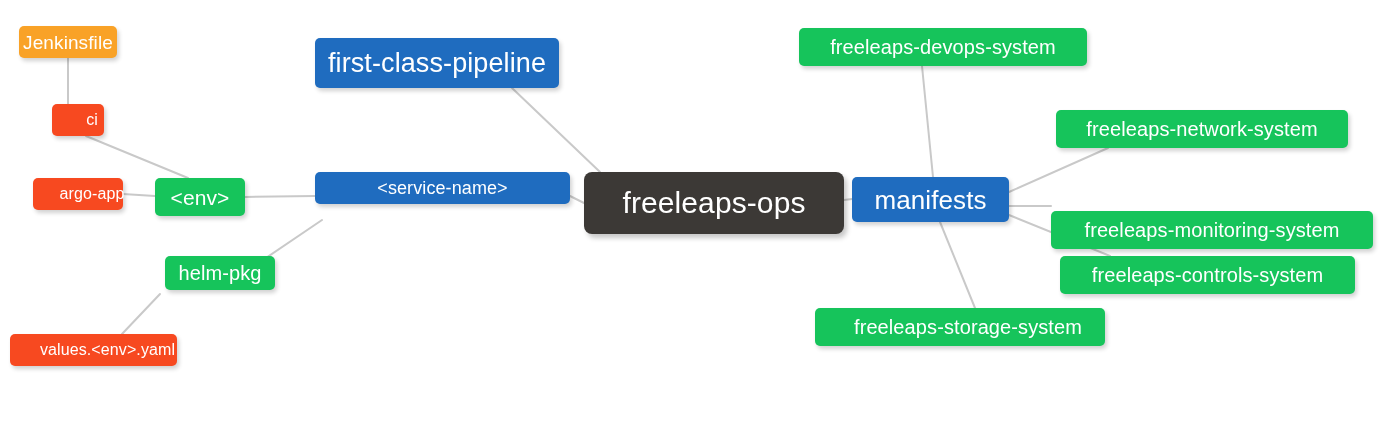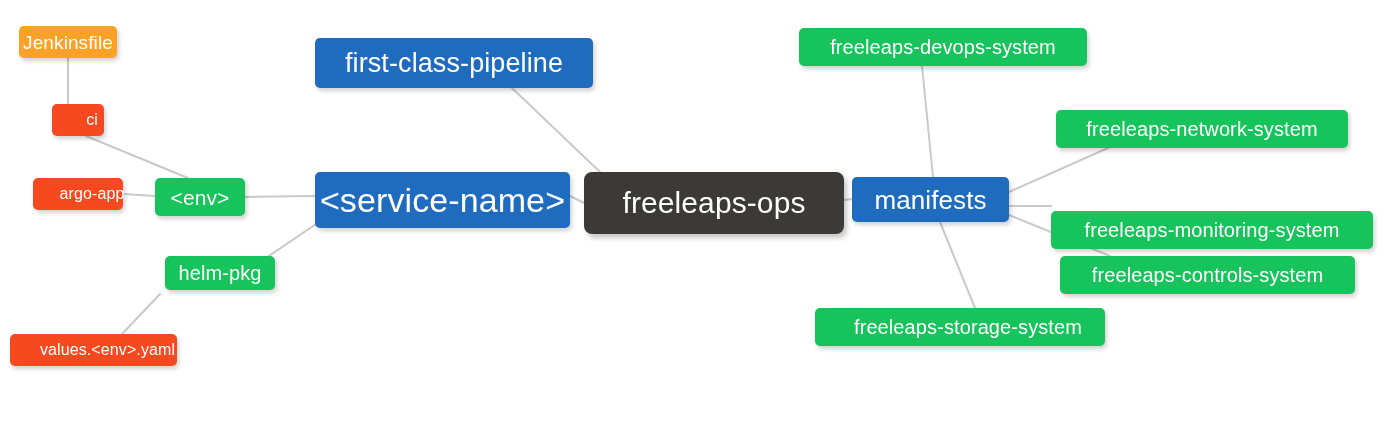--- a/index.html
+++ b/index.html
@@ -72,7 +72,7 @@
   <div id="node-layer">
       <div class="node root" style="left: 584px; top: 172px; width: 260px; height: 62px; font-size: 30px;">freeleaps-ops</div>
       <div class="node blue" style="left: 315px; top: 172px; width: 255px; height: 56px; font-size: 34px;">&lt;service-name&gt;</div>
-      <div class="node blue" style="left: 315px; top: 38px; width: 278px; height: 50px; font-size: 27px;">first-class-pipeline</div>
+      <div class="node blue" style="left: 315px; top: 38px; width: 244px; height: 50px; font-size: 27px;">first-class-pipeline</div>
       <div class="node blue" style="left: 852px; top: 177px; width: 157px; height: 45px; font-size: 26px;">manifests</div>
       <div class="node green" style="left: 155px; top: 178px; width: 90px; height: 38px; font-size: 21px;">&lt;env&gt;</div>
       <div class="node red" style="left: 52px; top: 104px; width: 34px; height: 32px; font-size: 16px;">ci</div>

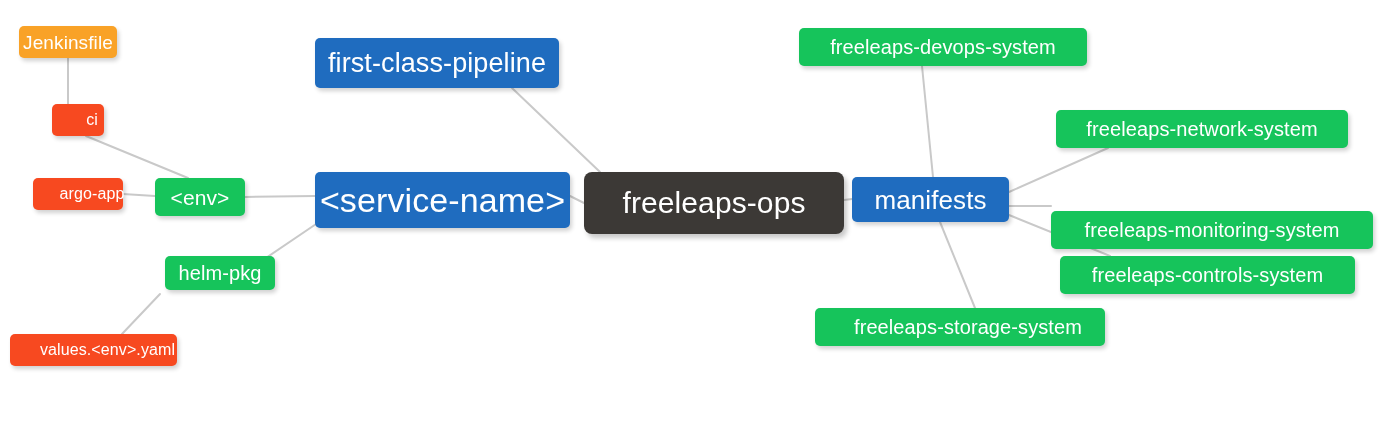--- a/index.html
+++ b/index.html
@@ -71,7 +71,7 @@
     </svg>
   <div id="node-layer">
       <div class="node root" style="left: 584px; top: 172px; width: 260px; height: 62px; font-size: 30px;">freeleaps-ops</div>
-      <div class="node blue" style="left: 315px; top: 172px; width: 255px; height: 56px; font-size: 34px;">&lt;service-name&gt;</div>
+      <div class="node blue" style="left: 315px; top: 172px; width: 255px; height: 32px; font-size: 18px;">&lt;service-name&gt;</div>
       <div class="node blue" style="left: 315px; top: 38px; width: 244px; height: 50px; font-size: 27px;">first-class-pipeline</div>
       <div class="node blue" style="left: 852px; top: 177px; width: 157px; height: 45px; font-size: 26px;">manifests</div>
       <div class="node green" style="left: 155px; top: 178px; width: 90px; height: 38px; font-size: 21px;">&lt;env&gt;</div>

